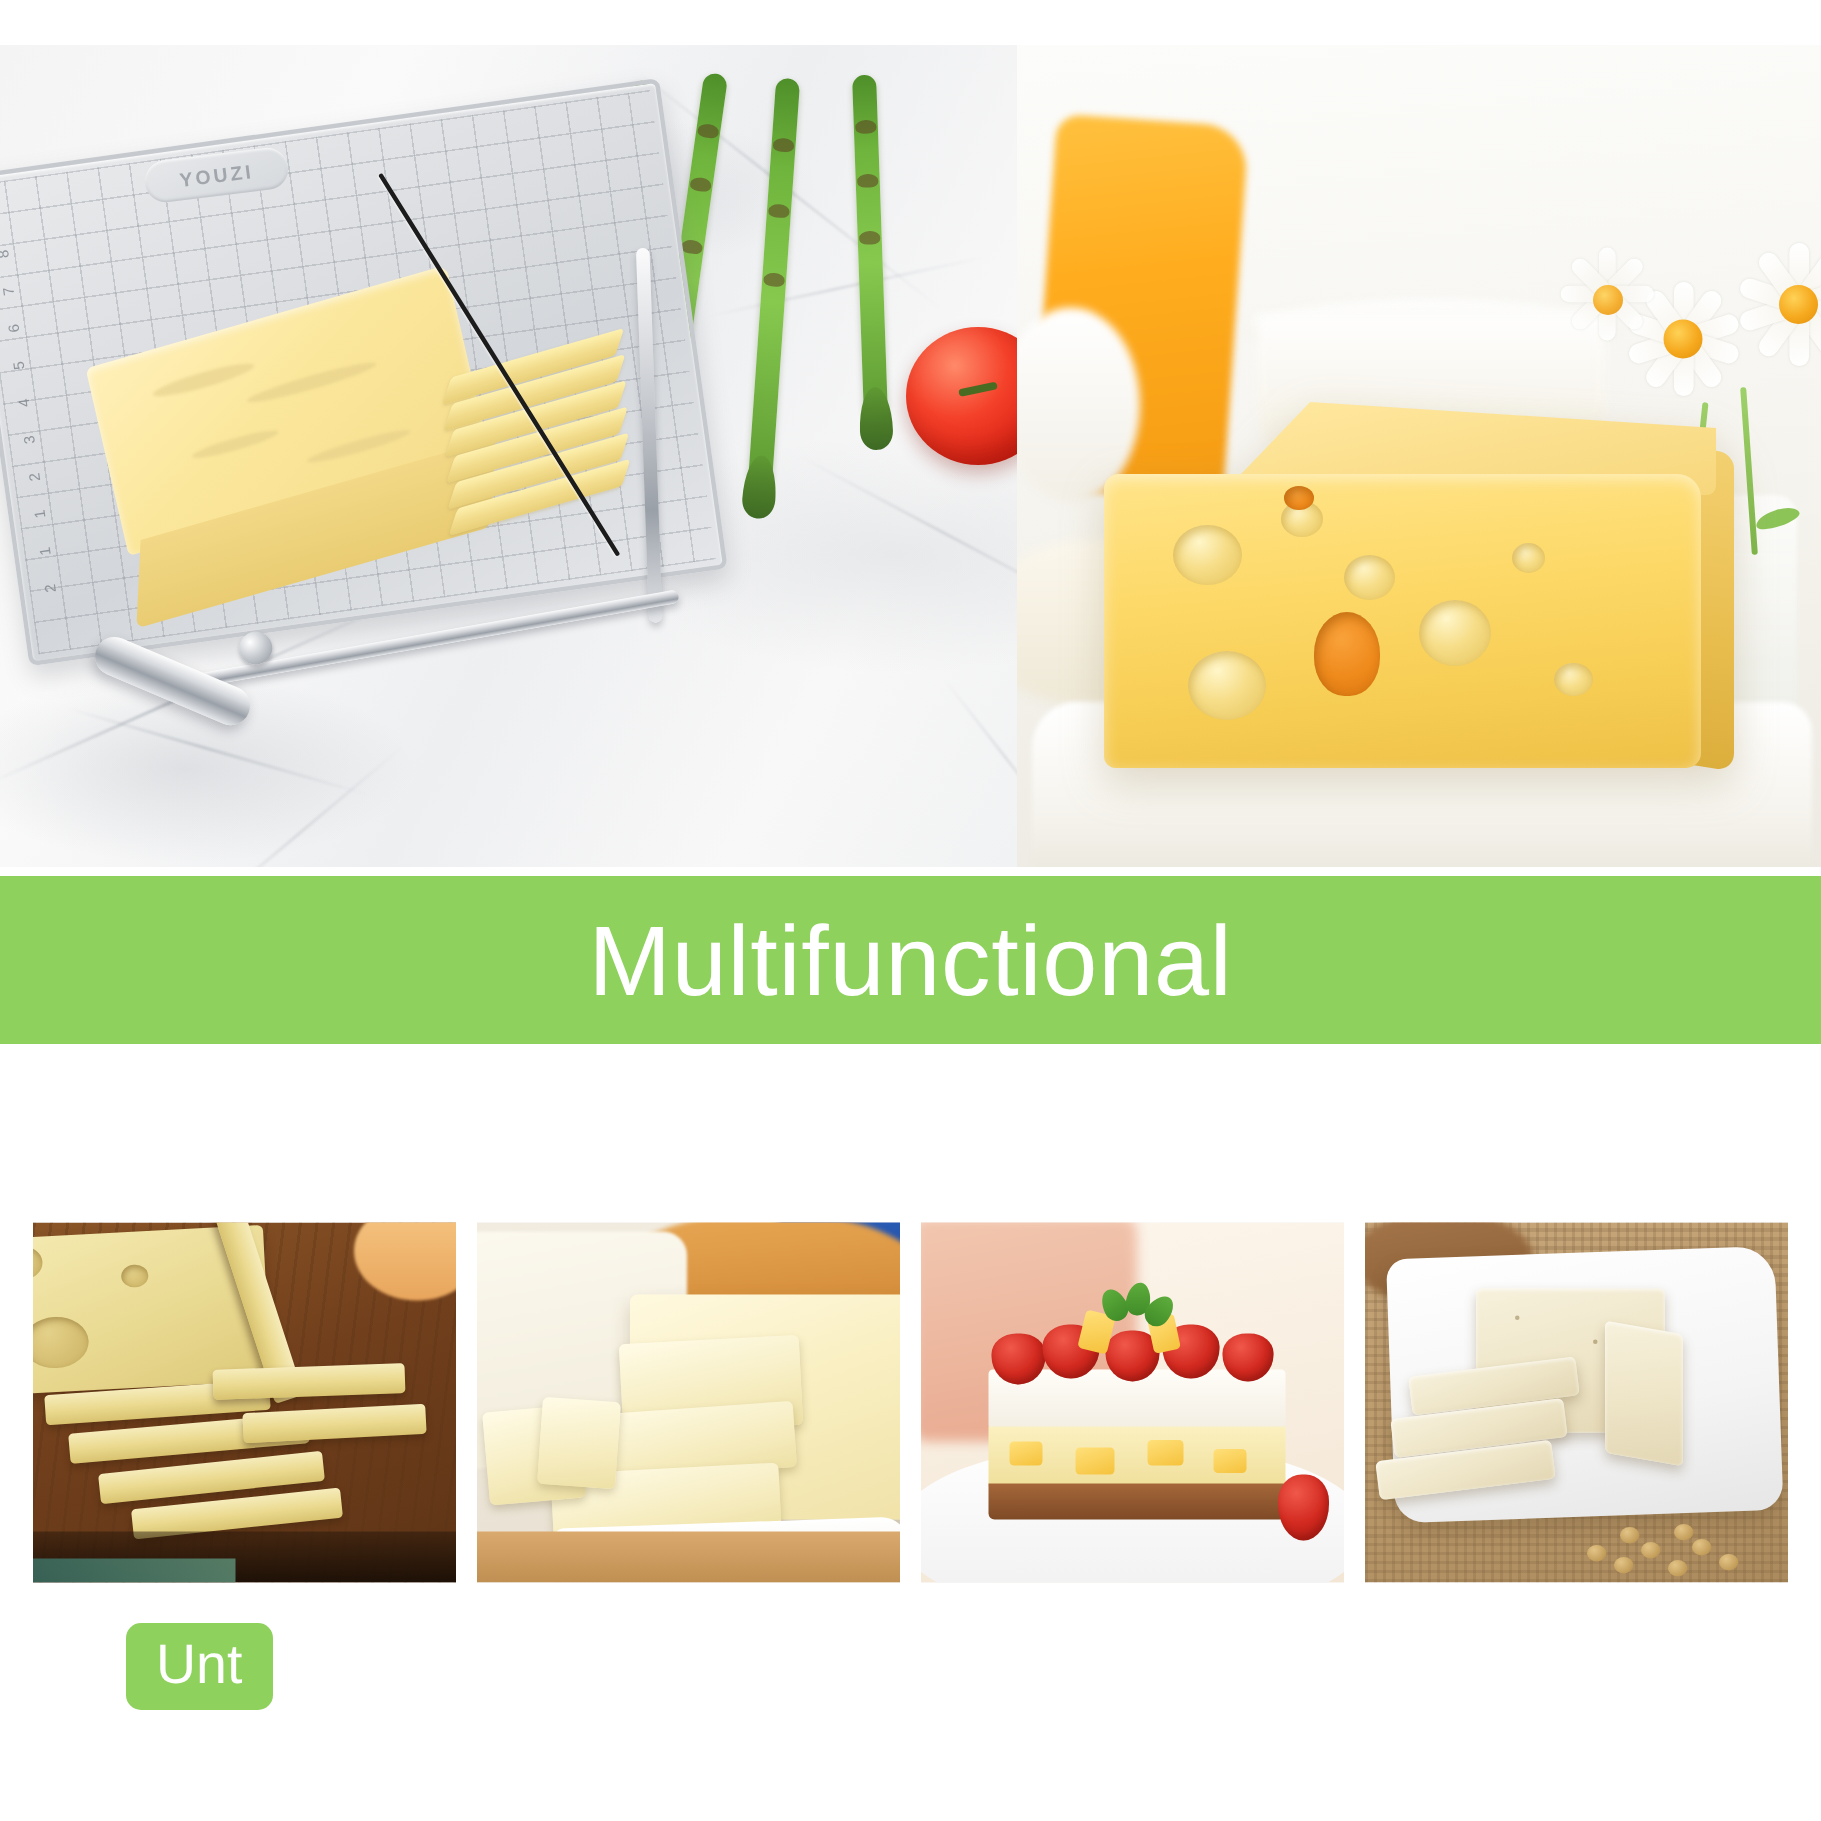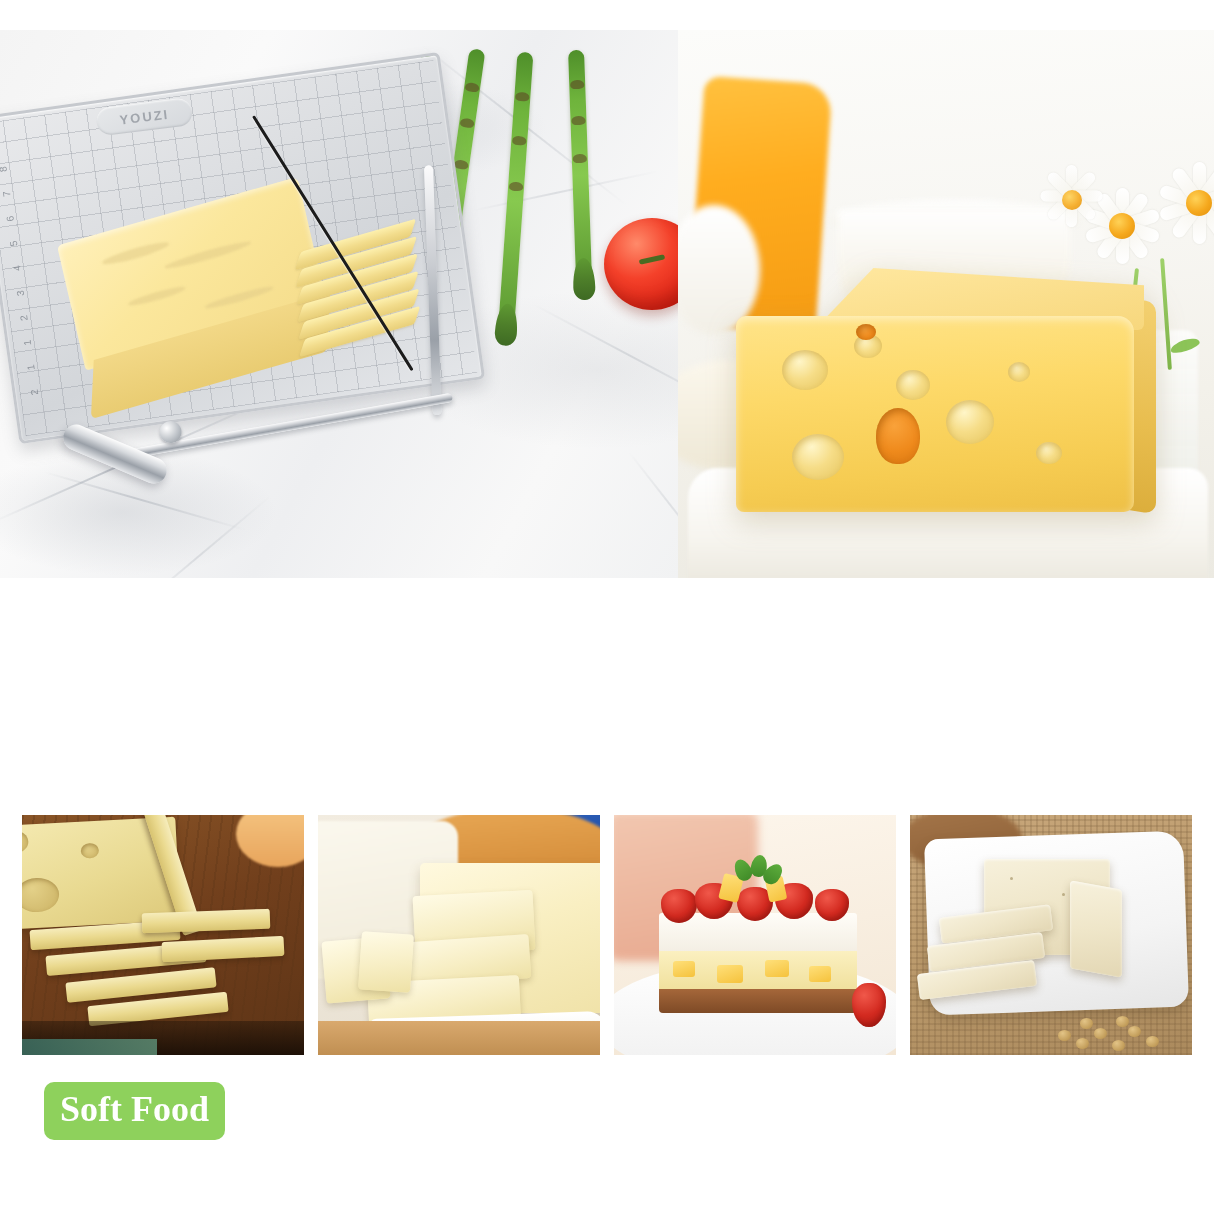--- a/index.html
+++ b/index.html
@@ -802,6 +802,9 @@
     </div>
   </div>
 
+  <div class="banner">
+    <div class="banner-title">Multifunctional</div>
+  </div>
 
   <div class="thumb-row">
 

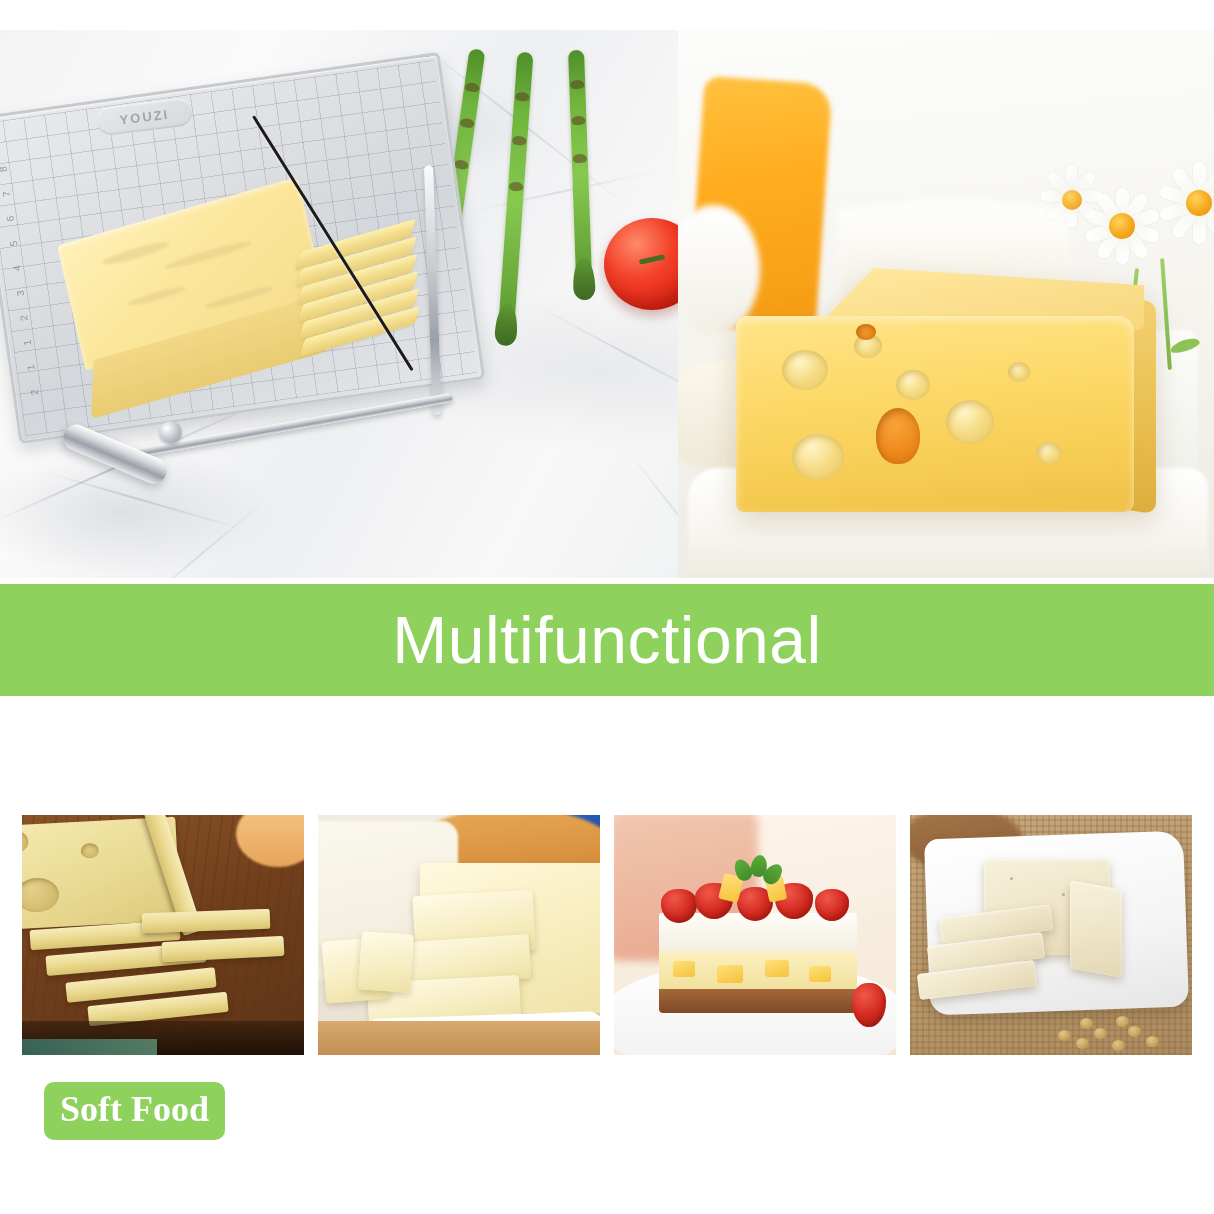--- a/index.html
+++ b/index.html
@@ -895,6 +895,9 @@
   </div>
 
   <div class="badge-row">
+    <div class="badge-cell c2">
+      <div class="badge">Unt</div>
+    </div>
     <div class="badge-cell c4">
       <div class="badge serif">Soft Food</div>
     </div>

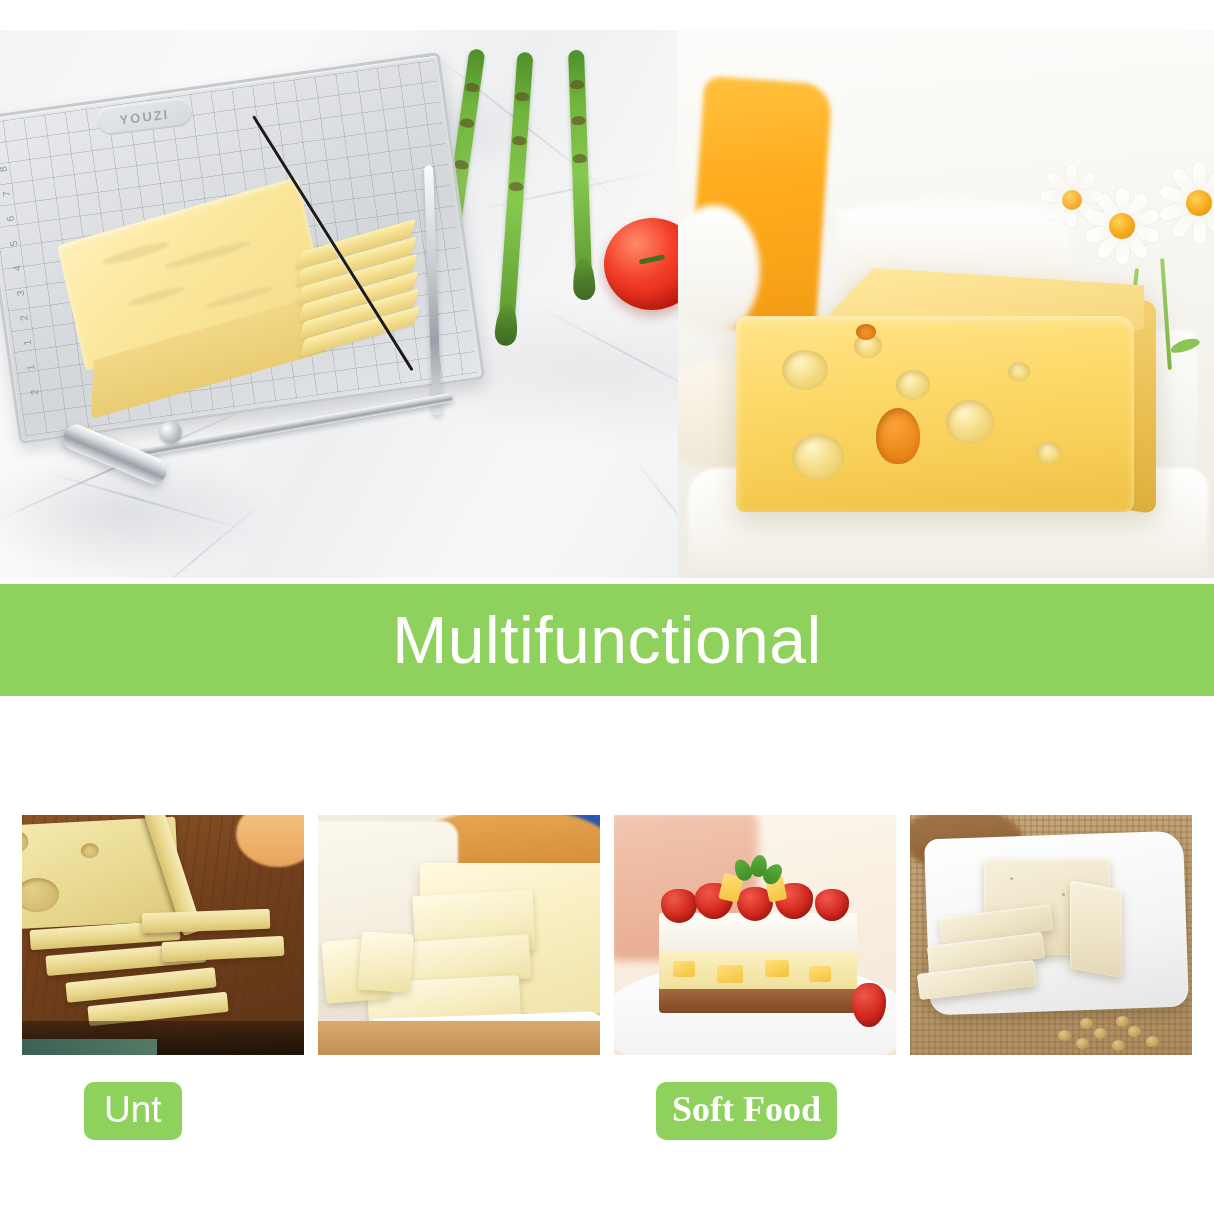--- a/index.html
+++ b/index.html
@@ -898,9 +898,6 @@
     <div class="badge-cell c2">
       <div class="badge">Unt</div>
     </div>
-    <div class="badge-cell c4">
-      <div class="badge serif">Soft Food</div>
-    </div>
   </div>
 
 </div>

